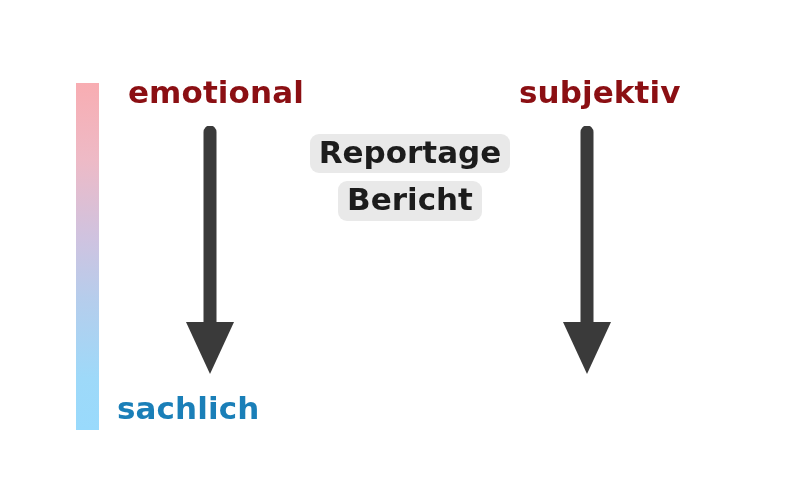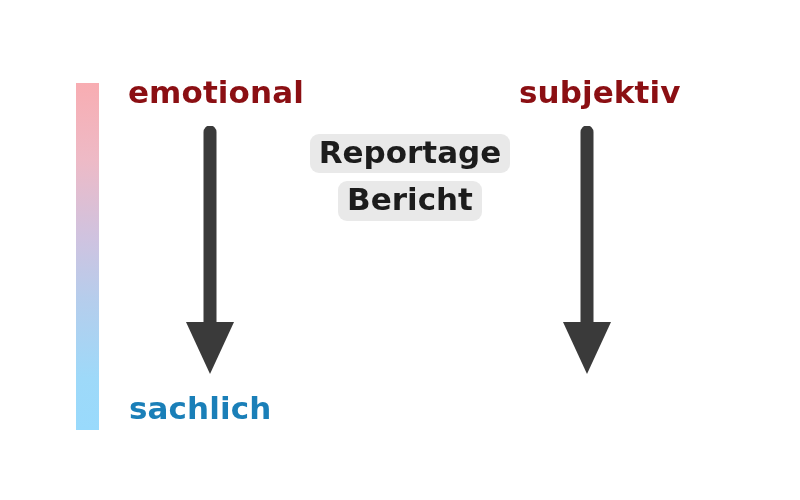--- a/index.html
+++ b/index.html
@@ -44,7 +44,7 @@
 
   #label-emotional { left: 128px; top: 77px; }
   #label-subjektiv { left: 519px; top: 77px; }
-  #label-sachlich  { left: 129px; top: 393px; text-align: right; }
+  #label-sachlich  { left: 117px; top: 393px; text-align: right; }
   #label-objektiv  { left: 519px; top: 393px; }
 
   

